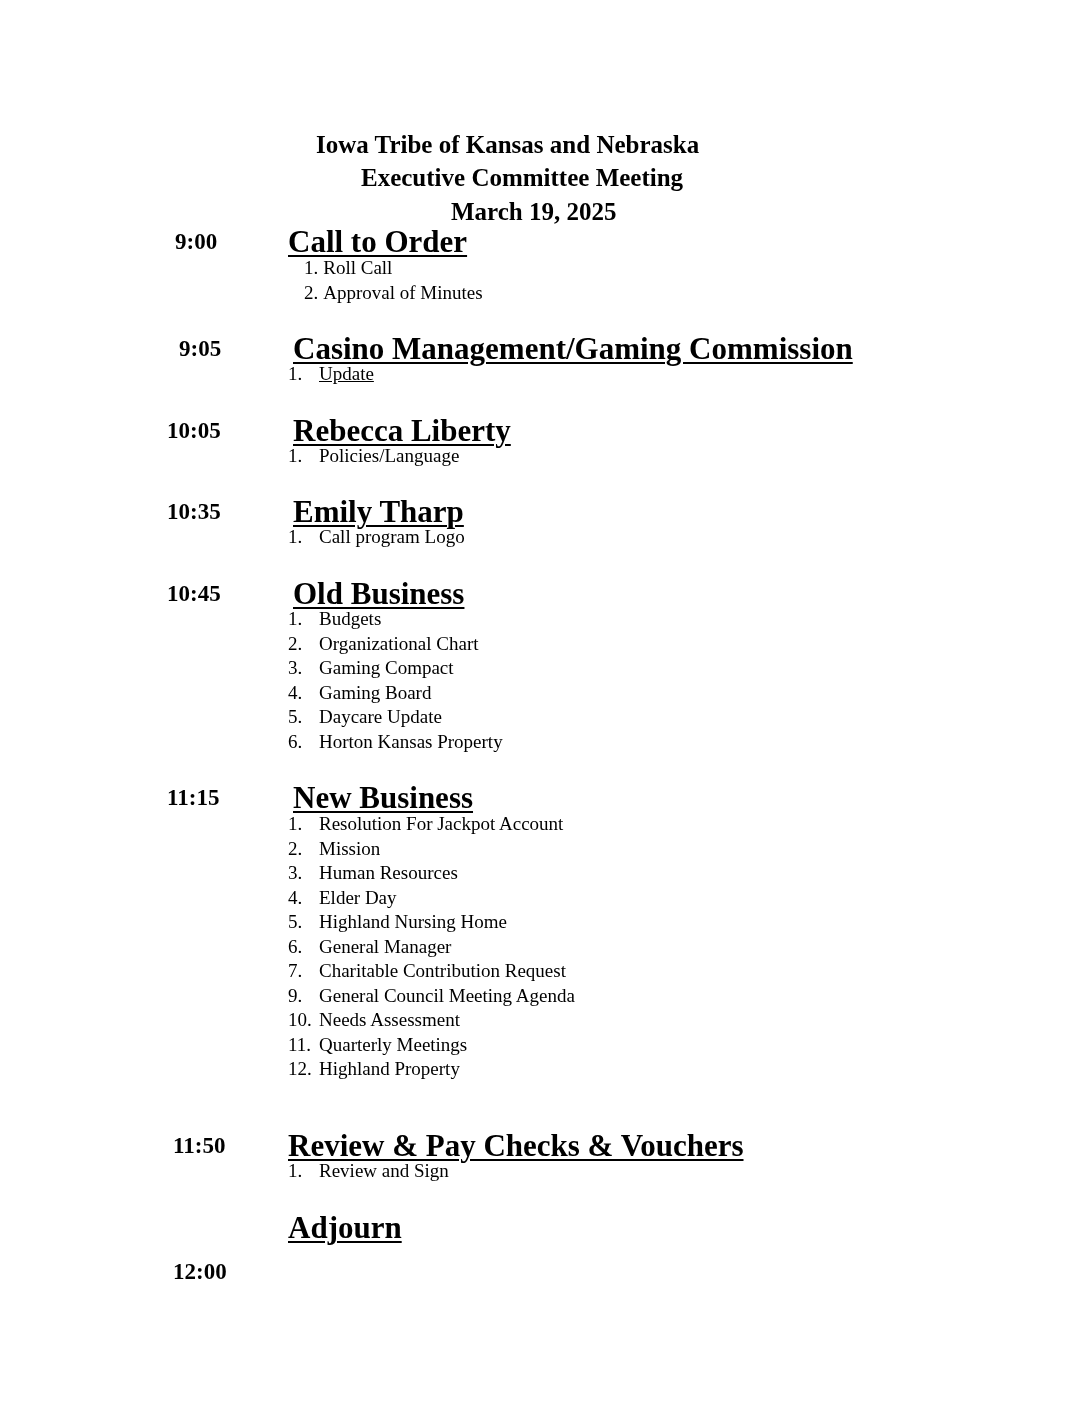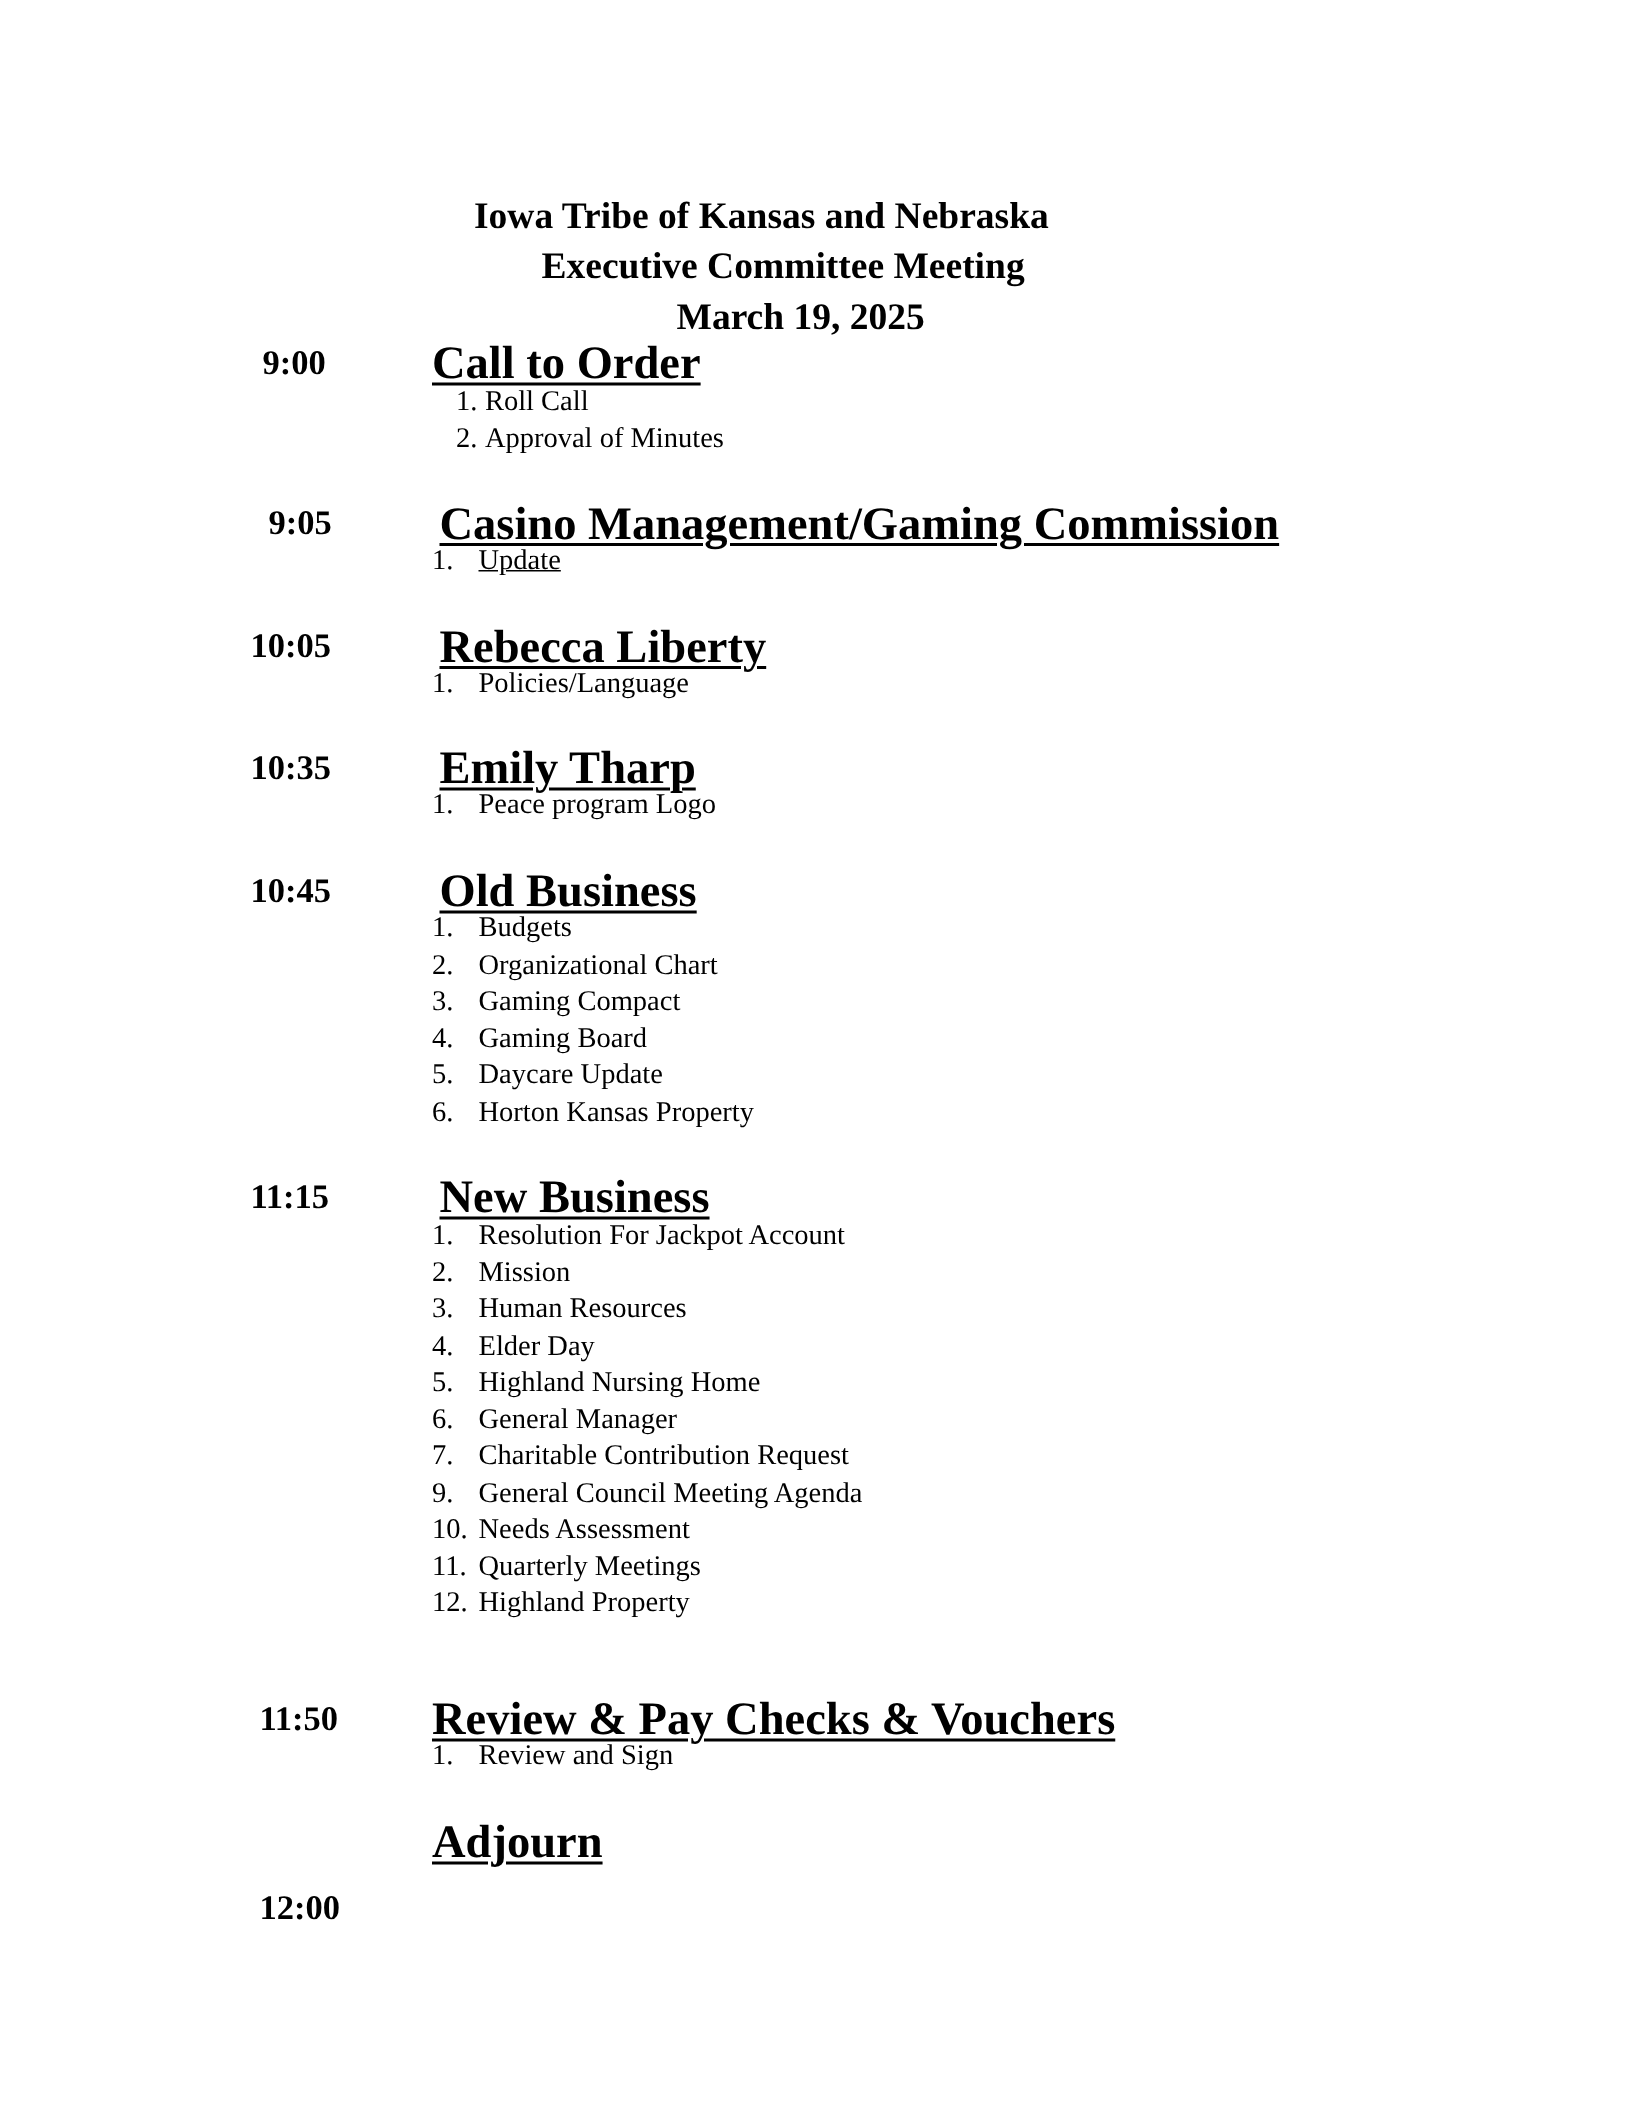--- a/index.html
+++ b/index.html
@@ -65,7 +65,7 @@
   <span class="time" style="top:498px;left:167px;">10:35</span>
   <span class="heading" style="top:498px;left:293px;">Emily Tharp</span>
   <ul class="items" style="top:525px;left:288px;">
-    <li class="item"><span class="num tab">1.</span><span>Peace program Logo</span></li>
+    <li class="item"><span class="num tab">1.</span><span>Call program Logo</span></li>
   </ul>
 </div>
 

